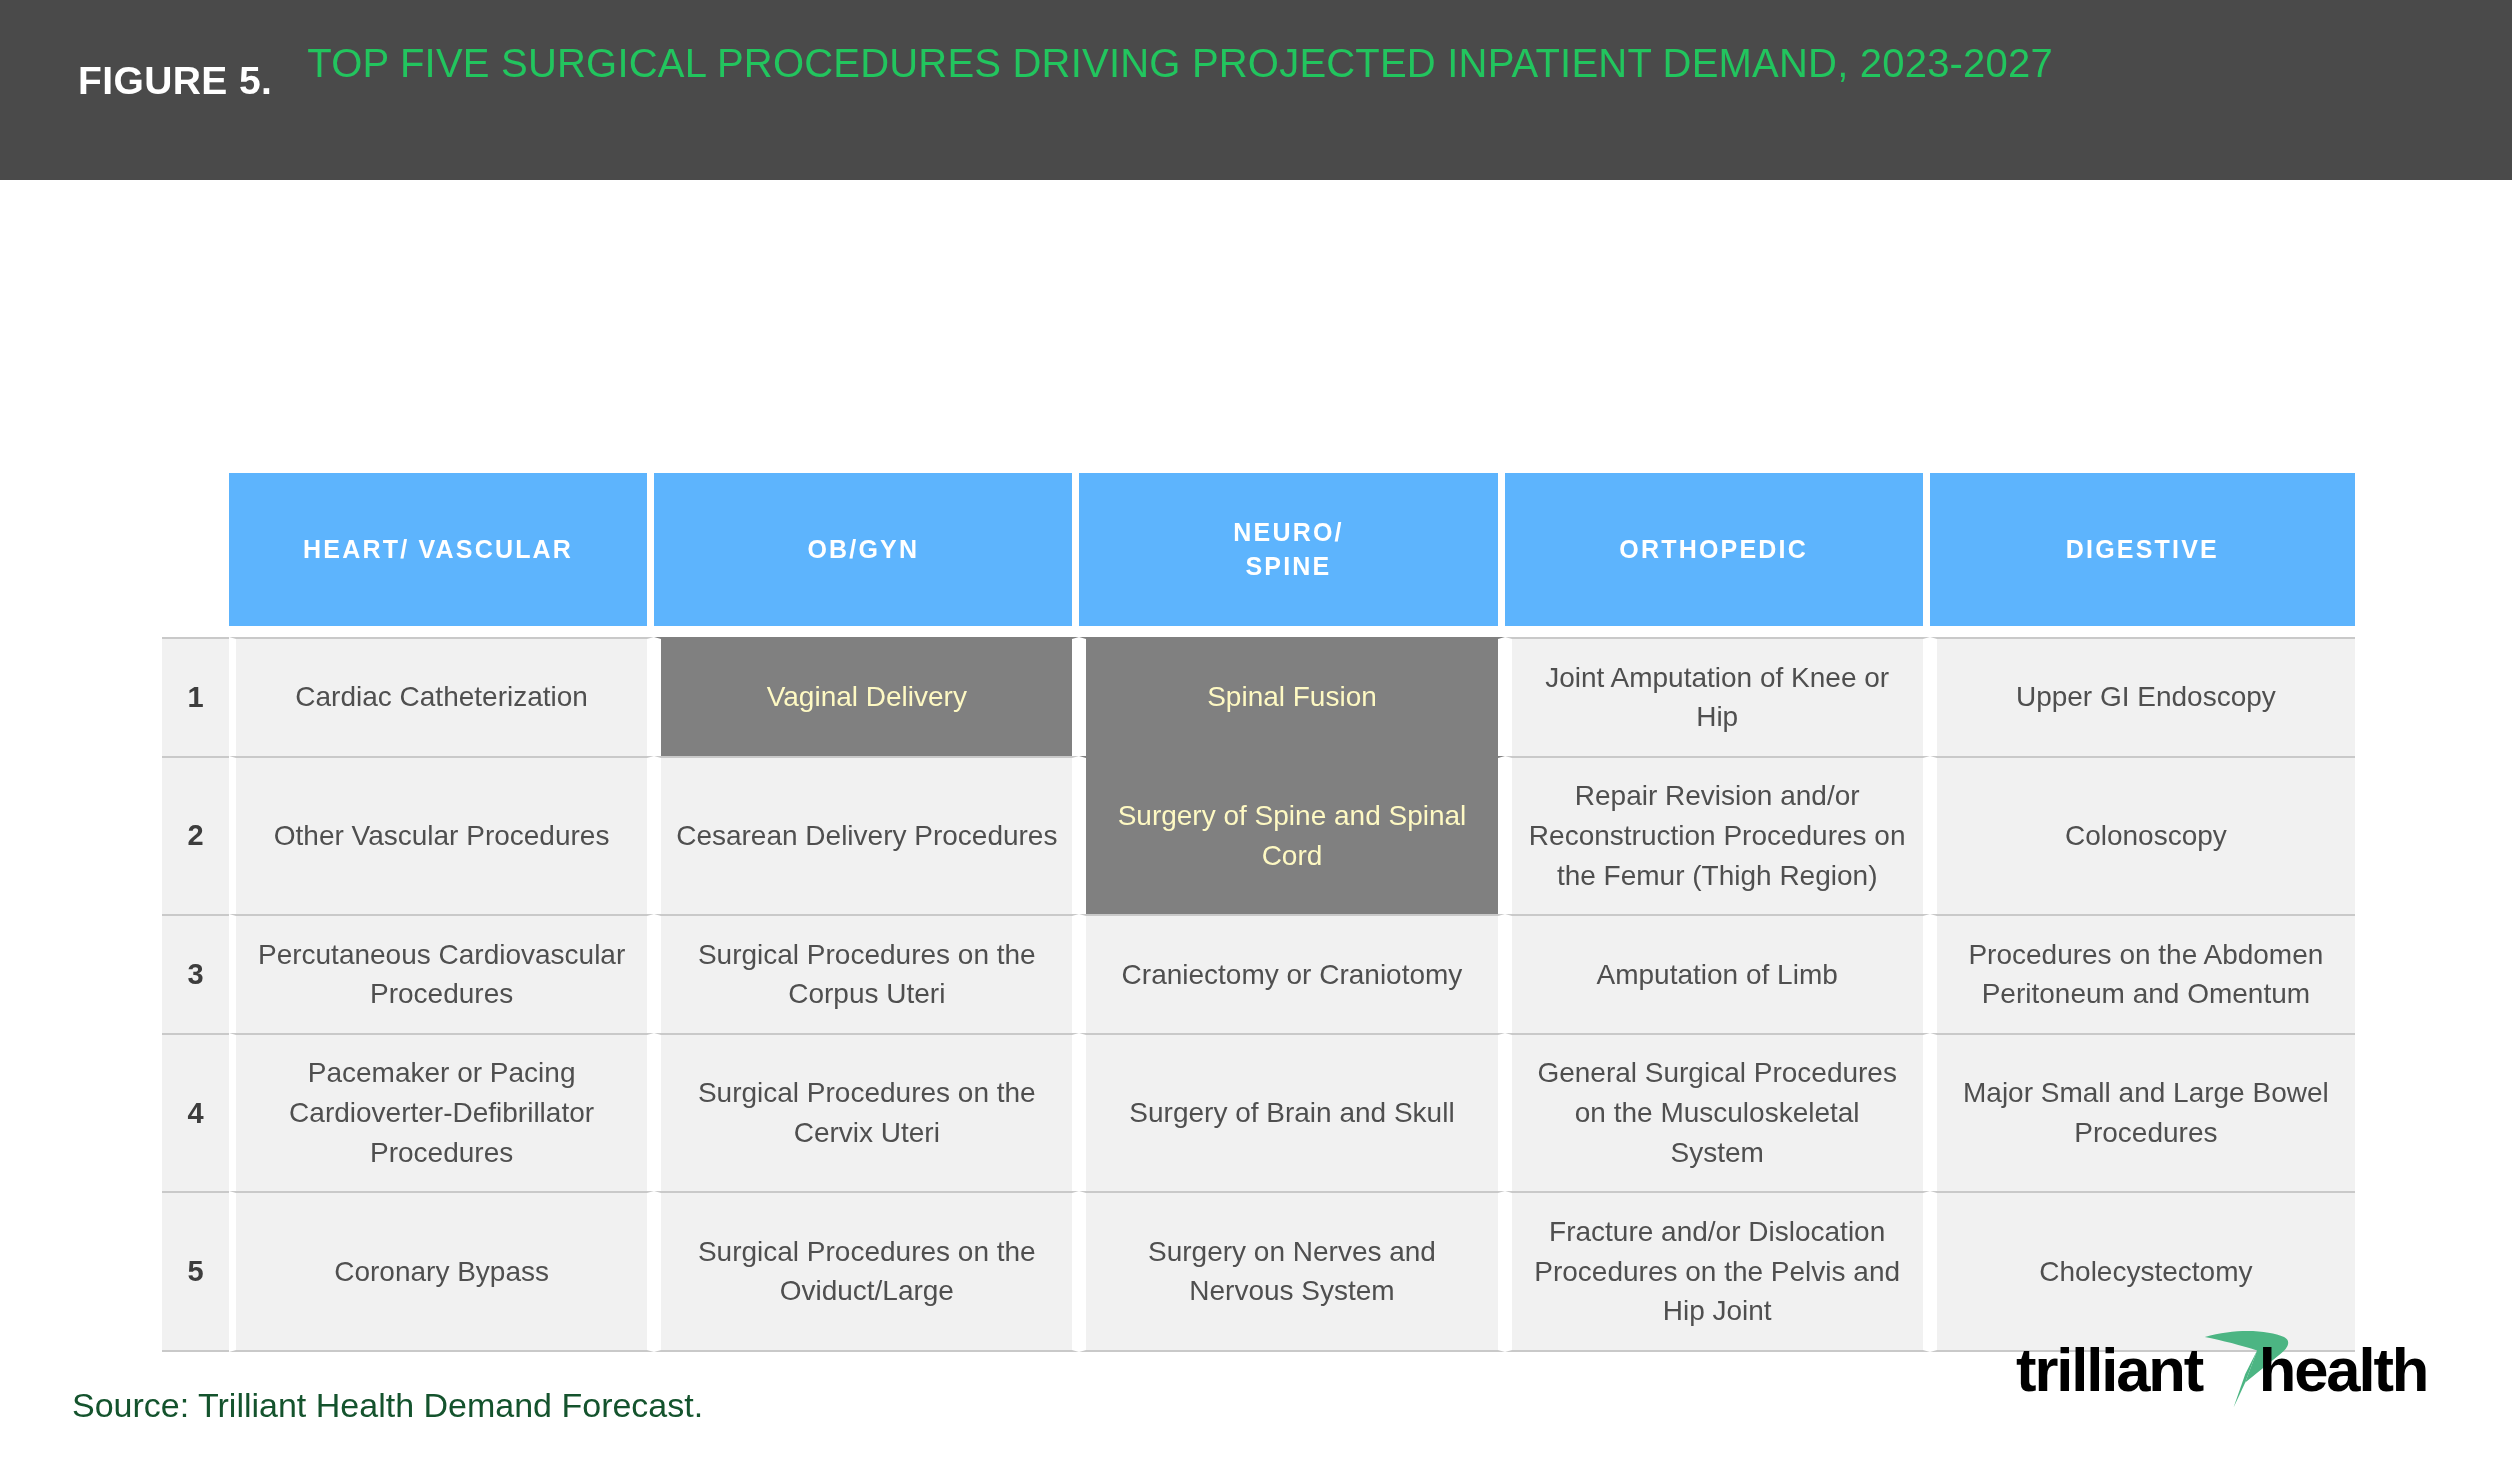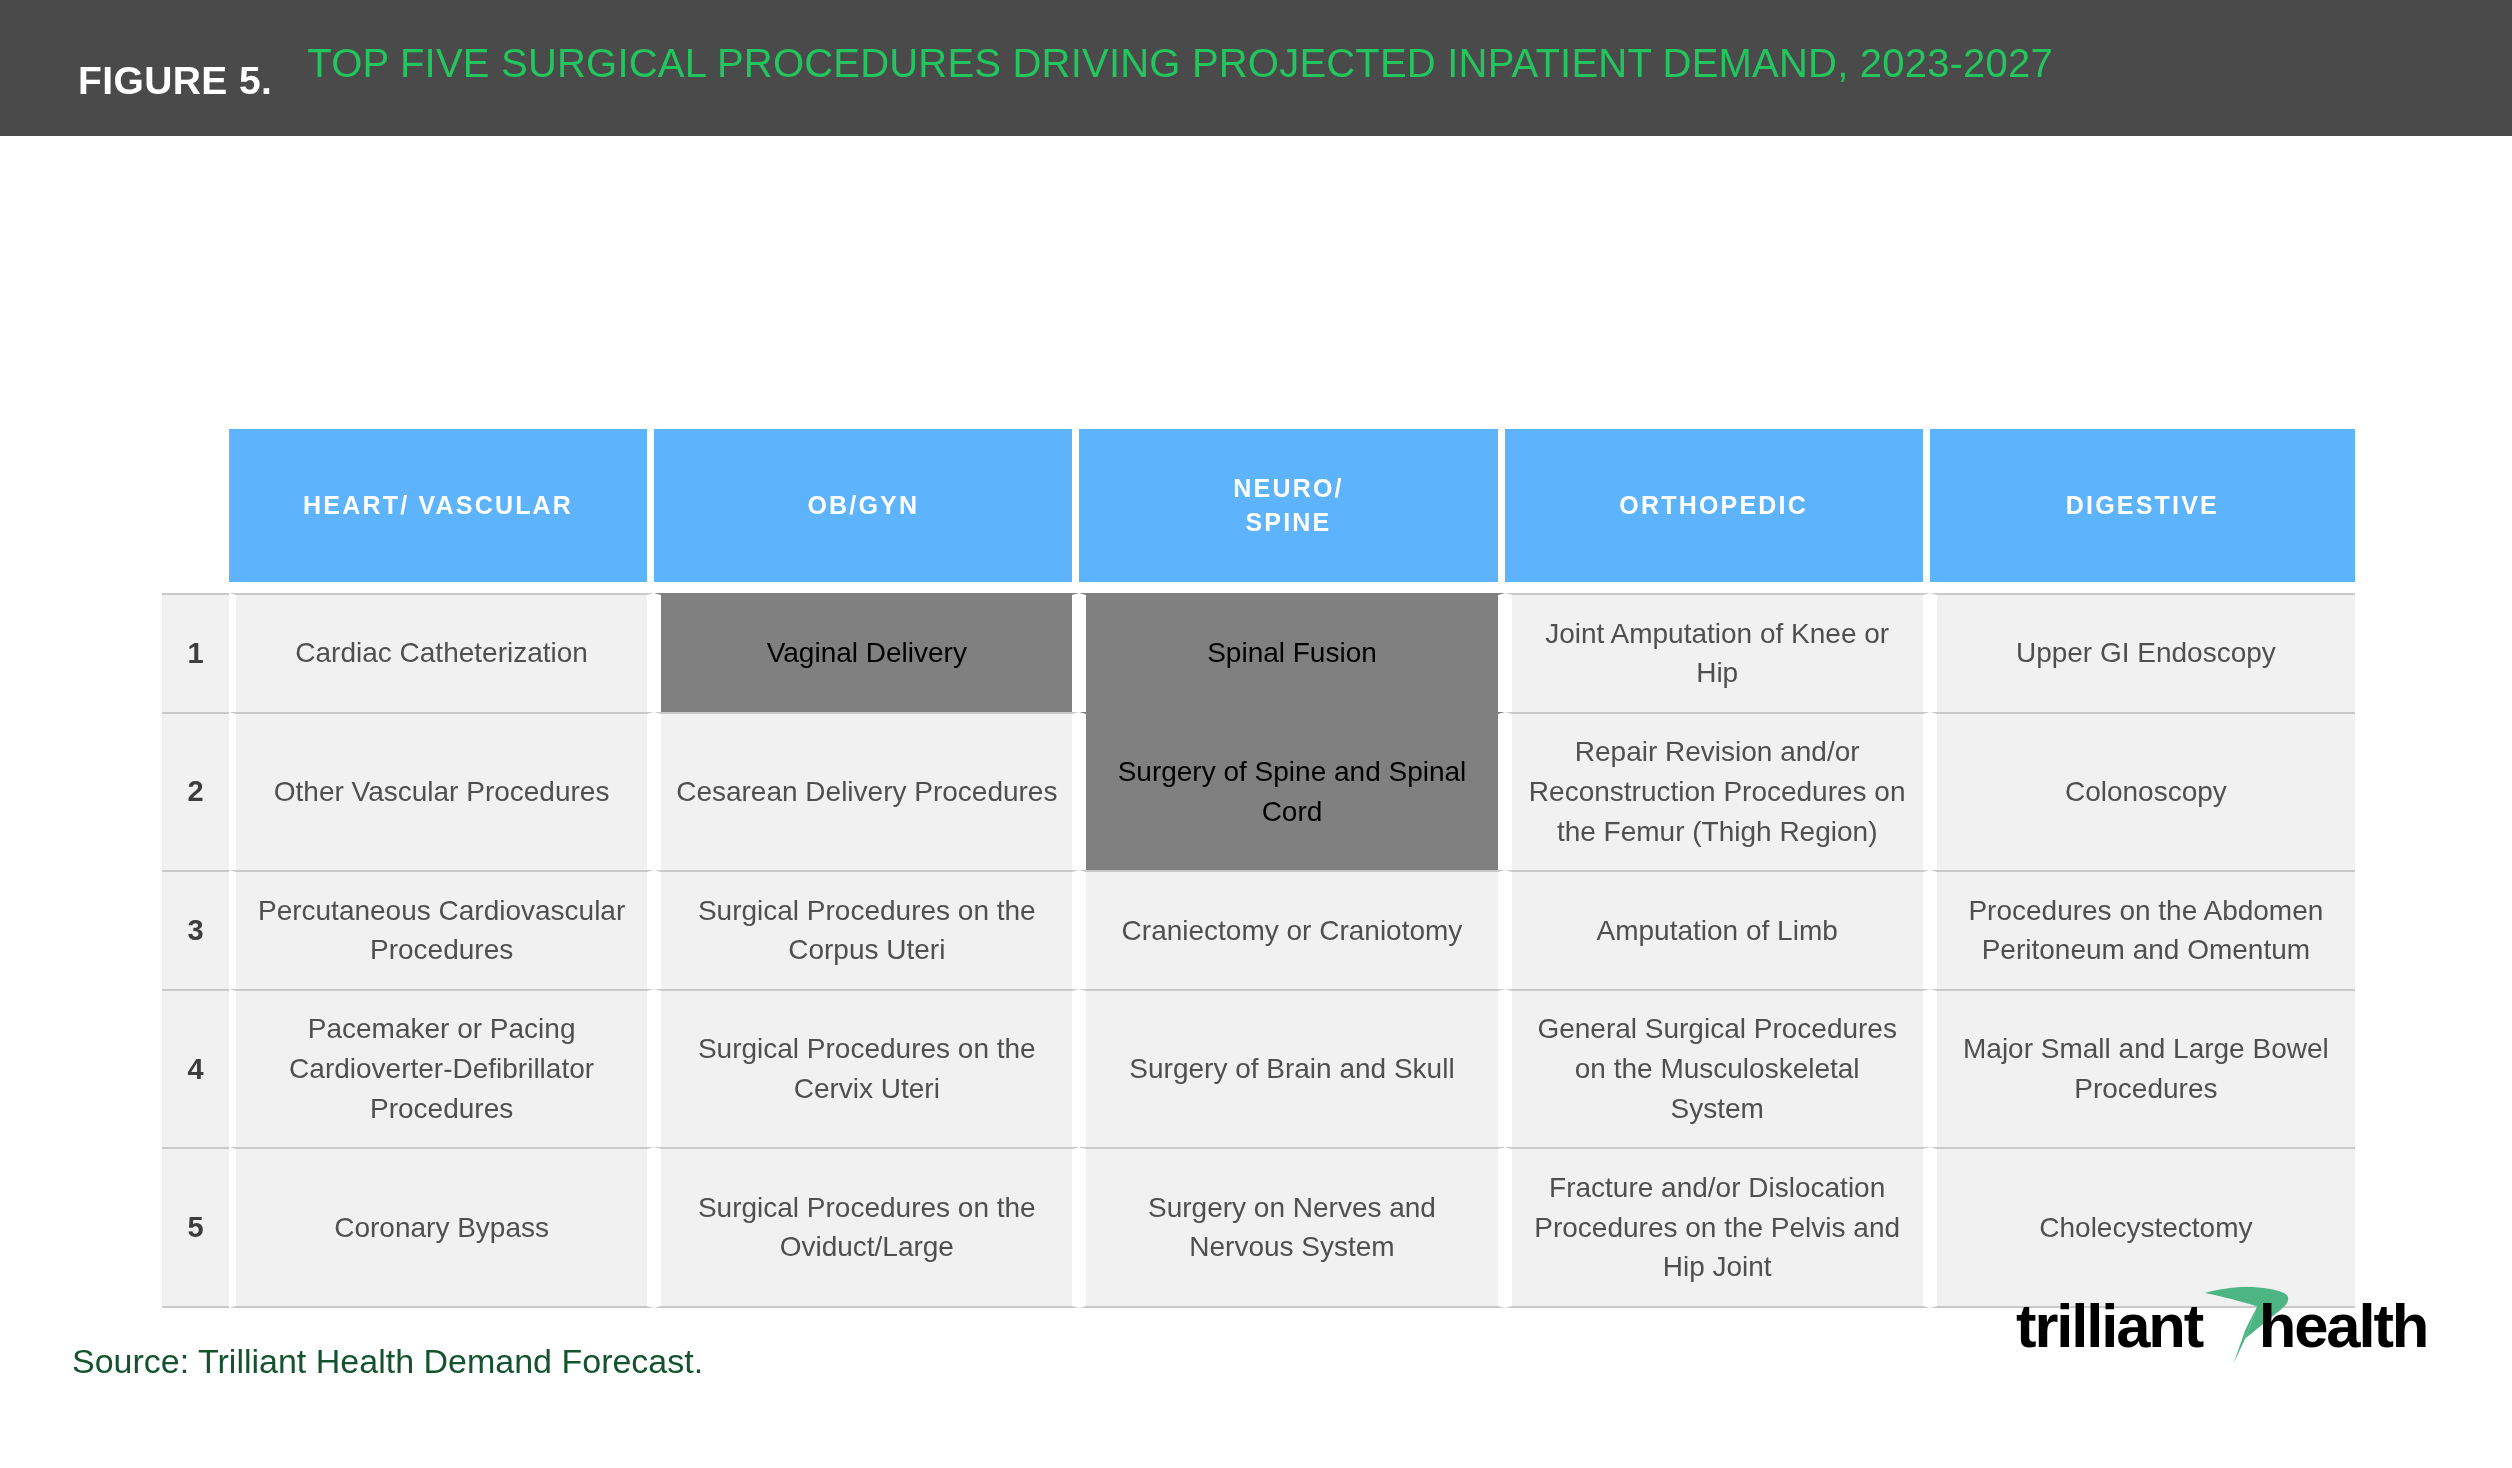--- a/index.html
+++ b/index.html
@@ -15,7 +15,7 @@
   
   .title-bar {
     width: 2512px;
-    height: 136px;
+    height: 180px;
     background: #4a4a4a;
     display: flex;
     align-items: flex-start;

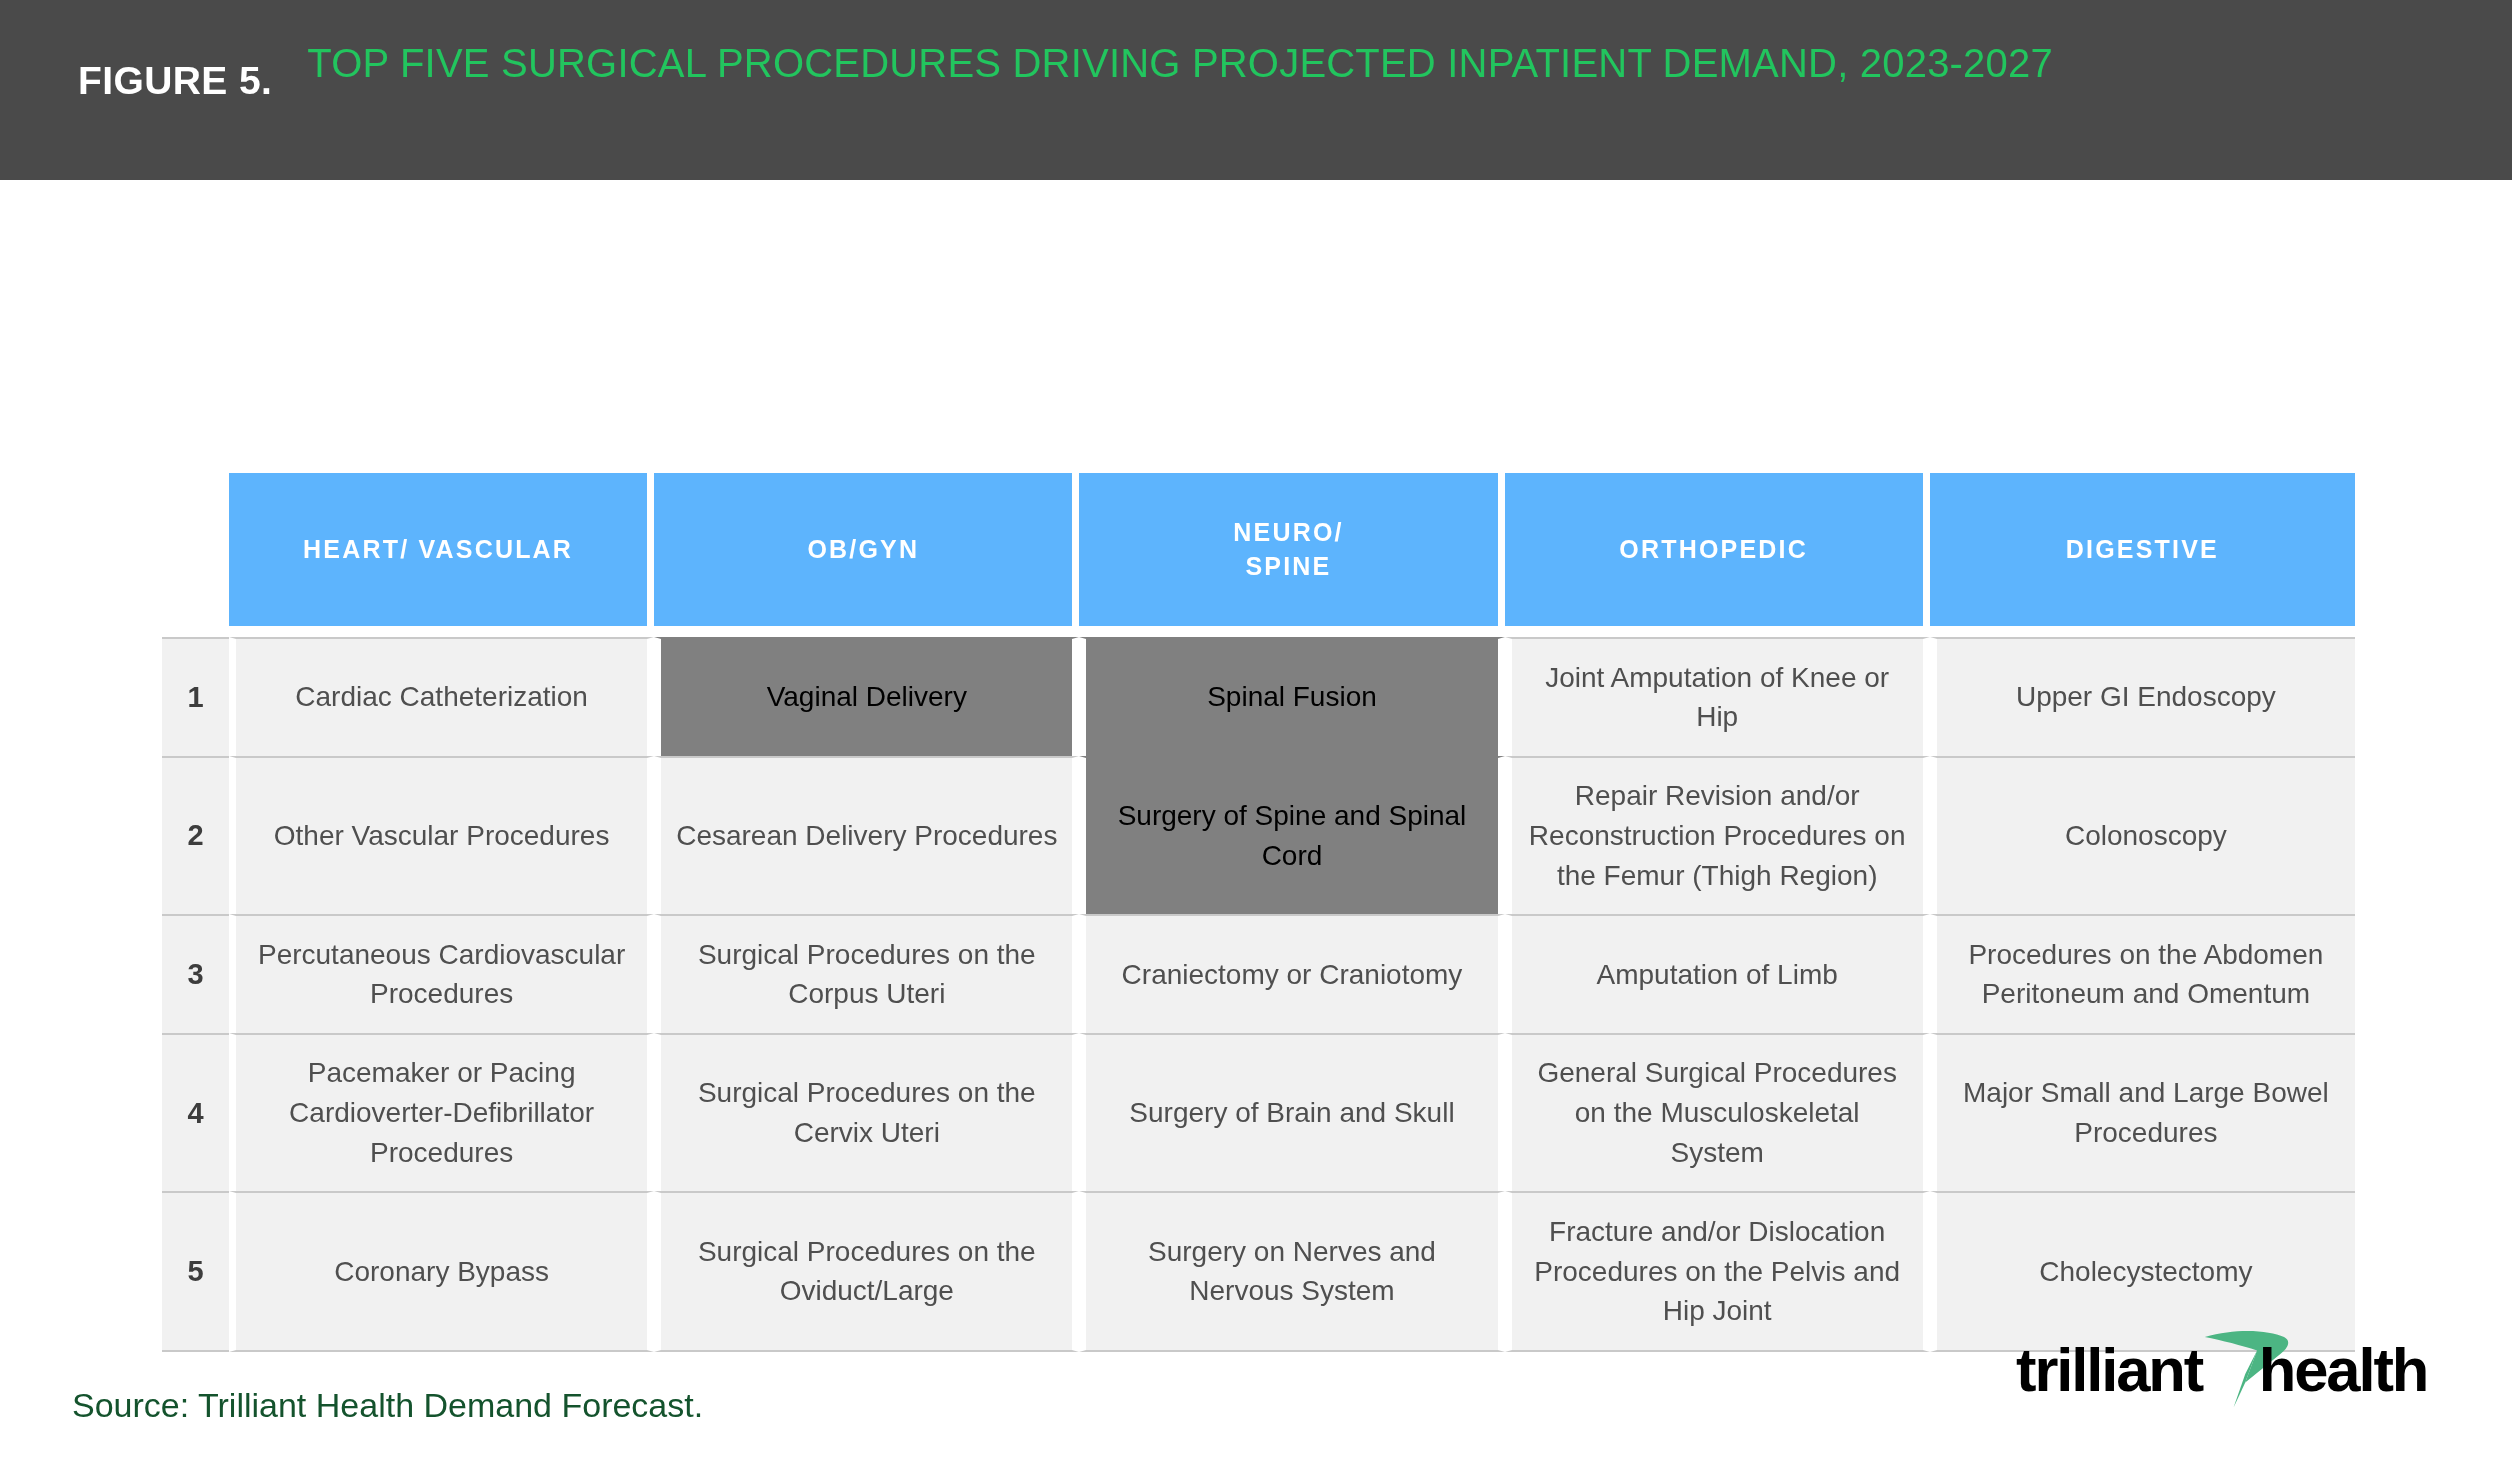--- a/index.html
+++ b/index.html
@@ -121,7 +121,7 @@
 
   td.cell.hl {
     background: #808080;
-    color: #000000;
+    color: #fef9c3;
     border-top-color: #808080;
   }
 

